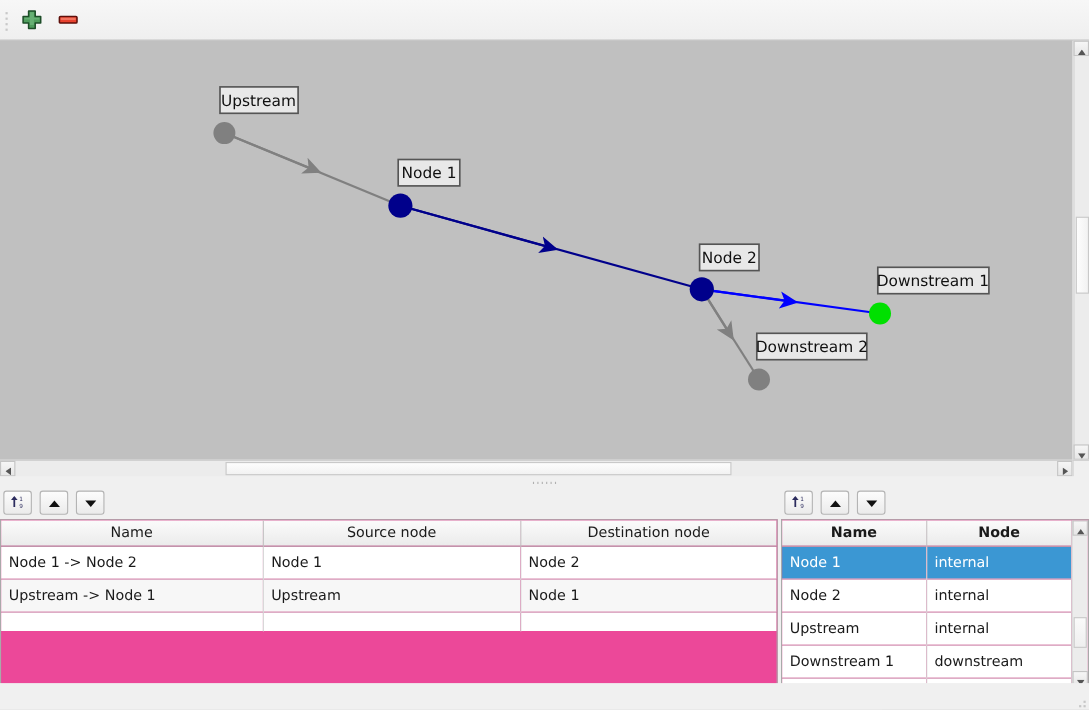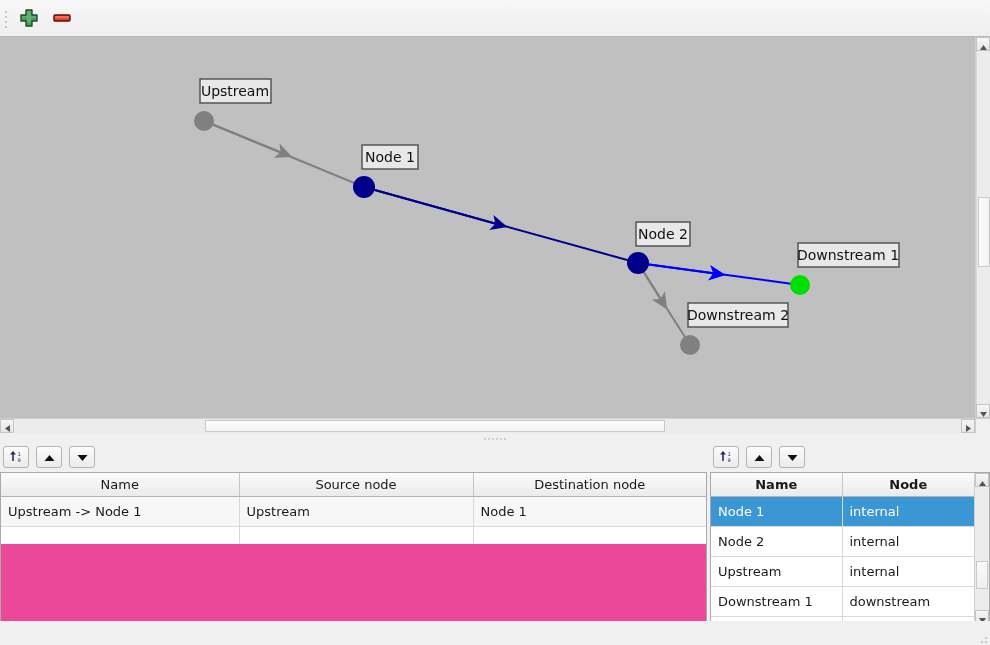--- a/index.html
+++ b/index.html
@@ -434,6 +434,11 @@
             </tr>
           </thead>
           <tbody>
+            <tr class="row-even">
+              <td>Node 1 -&gt; Node 2</td>
+              <td>Node 1</td>
+              <td>Node 2</td>
+            </tr>
             <tr class="row-odd">
               <td>Upstream -&gt; Node 1</td>
               <td>Upstream</td>

